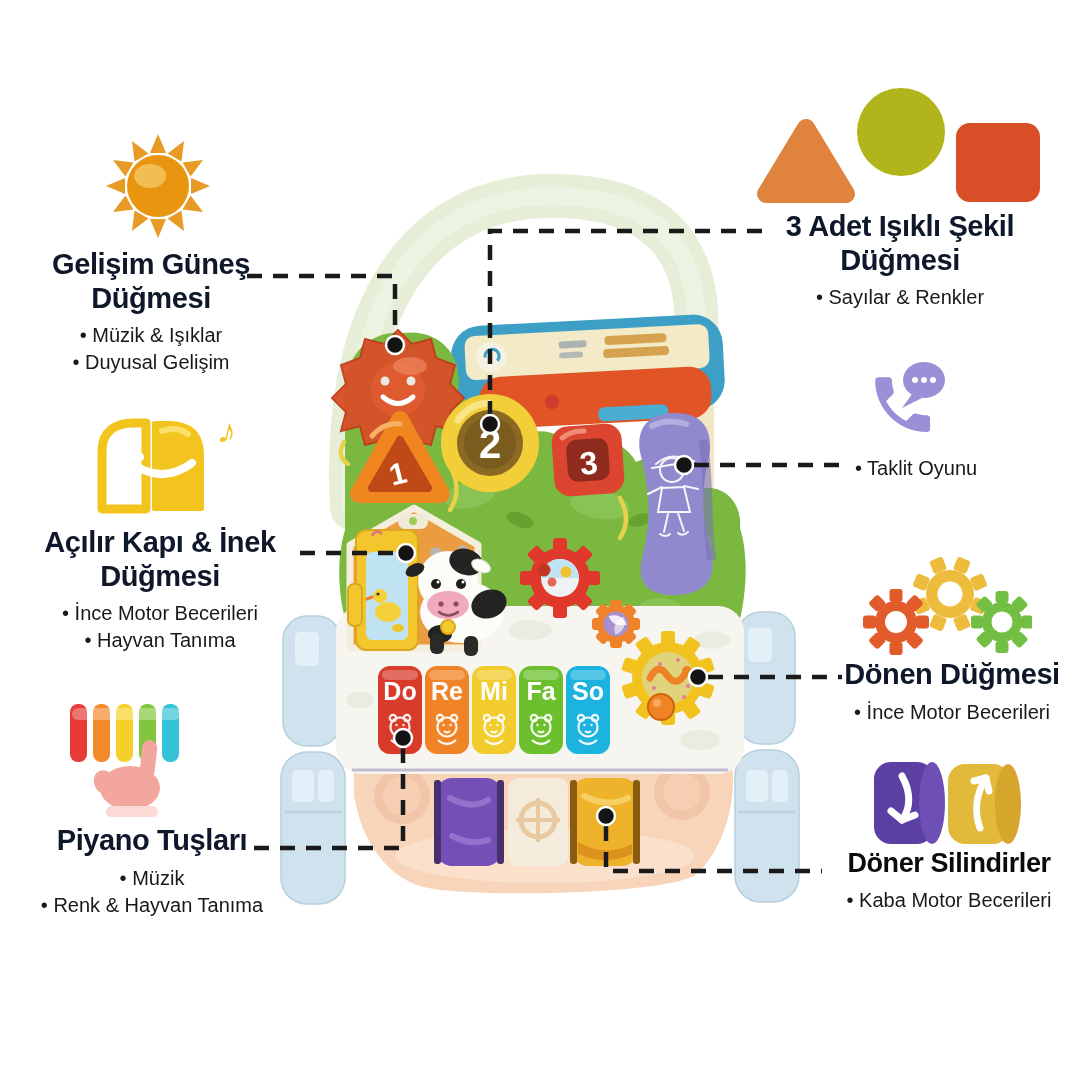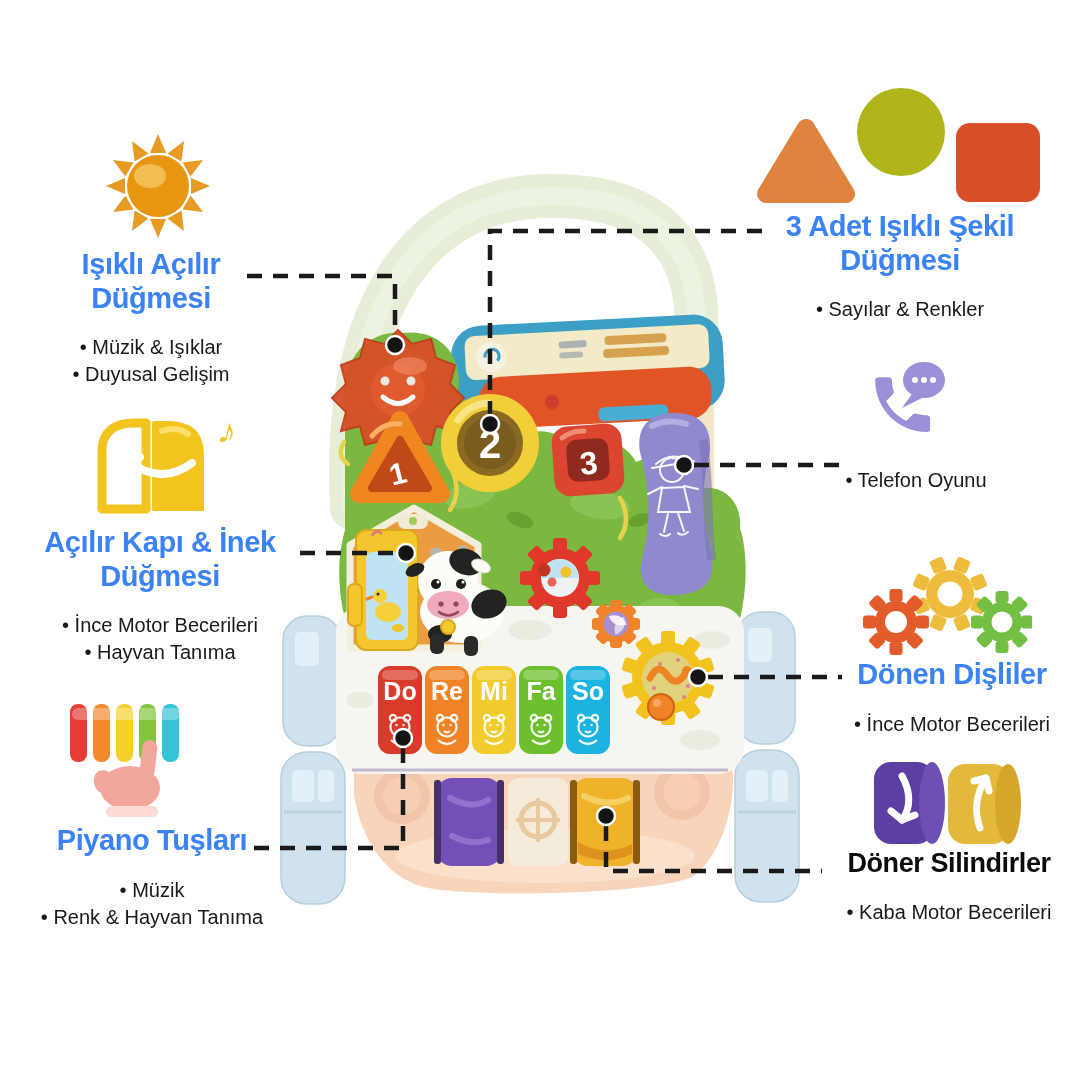--- a/index.html
+++ b/index.html
@@ -7,7 +7,7 @@
           font-family:"Liberation Sans",sans-serif;}
   .abs{position:absolute;}
   .callout{position:absolute;text-align:center;color:#0b0b0b;}
-  .title{font-weight:bold;font-size:29px;line-height:1.16;letter-spacing:-0.4px;color:#3b82f6;}
+  .title{font-weight:bold;font-size:29px;line-height:1.16;letter-spacing:-0.4px;color:#0f172a;}
   .title-sm{font-weight:bold;font-size:27px;line-height:1.18;letter-spacing:-0.4px;color:#0b0b0b;text-align:center;}
   .bullets{margin-top:19px;font-size:20px;line-height:1.36;color:#191919;font-weight:400;}
   svg{display:block;}

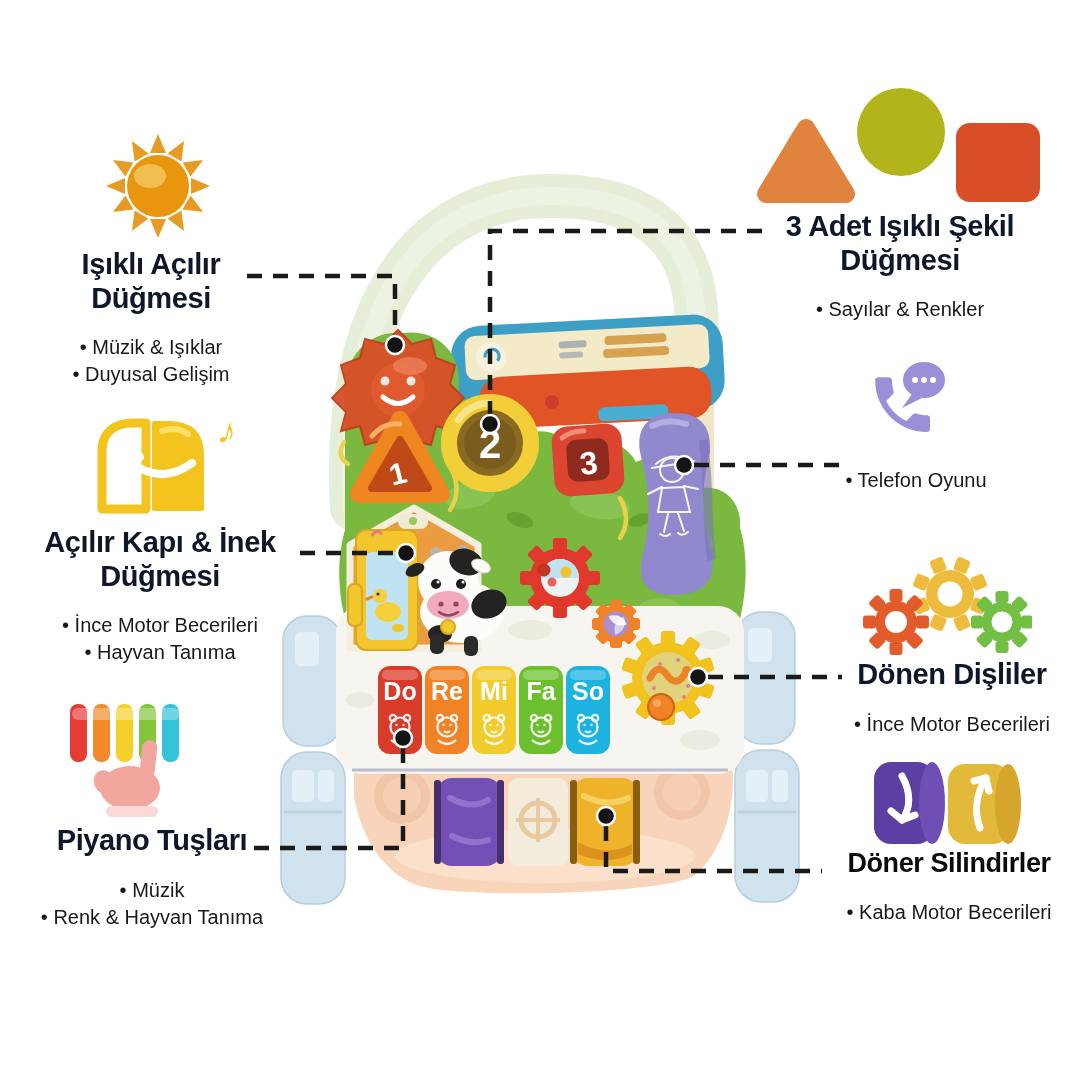--- a/index.html
+++ b/index.html
@@ -473,7 +473,7 @@
   </svg>
 
   <div class="callout" style="left:15px;top:248px;width:272px">
-    <div class="title">Işıklı Açılır</div>
+    <div class="title">Gelişim Güneş</div>
     <div class="title">Düğmesi</div>
     <div class="bullets">
       <div>• Müzik &amp; Işıklar</div>

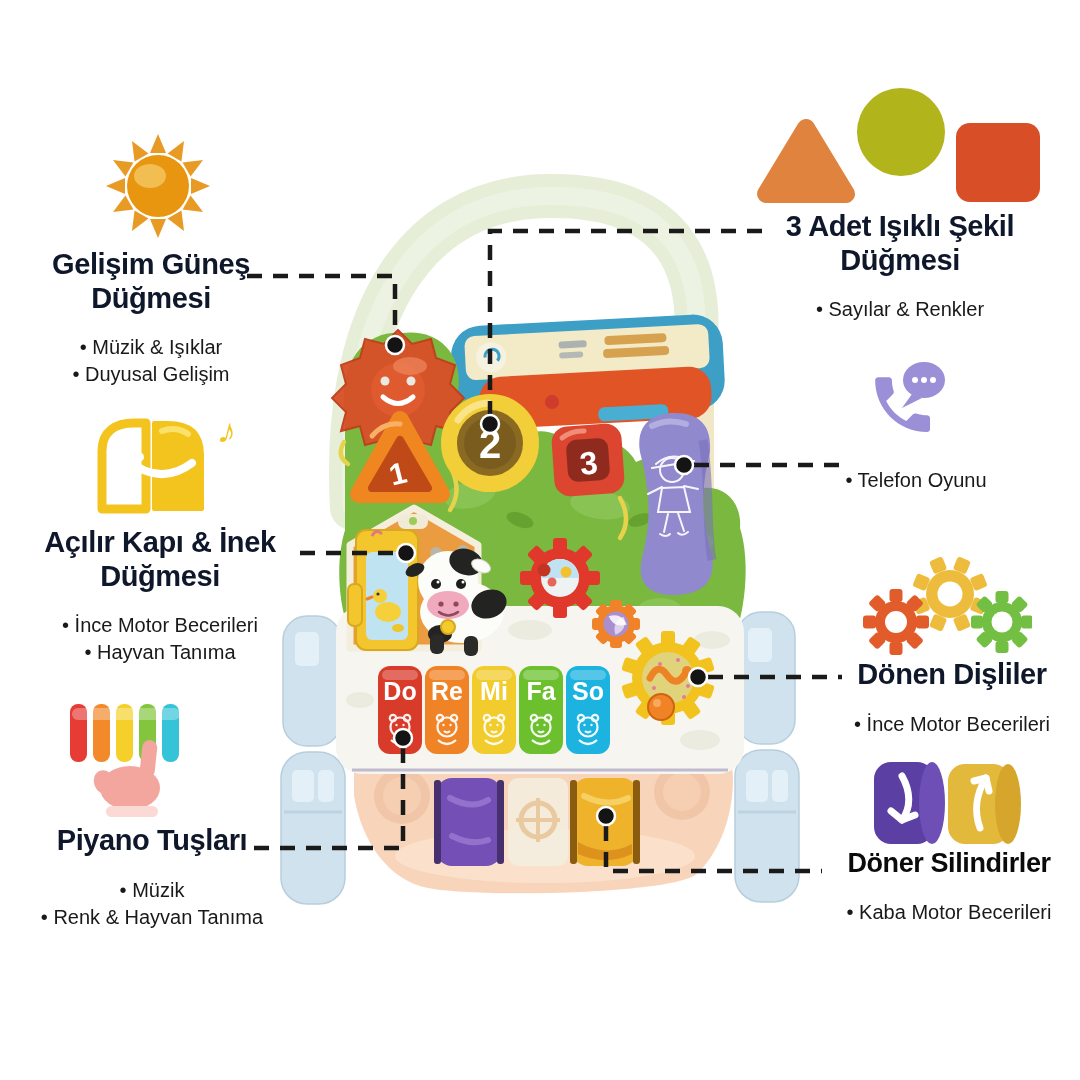--- a/index.html
+++ b/index.html
@@ -9,7 +9,7 @@
   .callout{position:absolute;text-align:center;color:#0b0b0b;}
   .title{font-weight:bold;font-size:29px;line-height:1.16;letter-spacing:-0.4px;color:#0f172a;}
   .title-sm{font-weight:bold;font-size:27px;line-height:1.18;letter-spacing:-0.4px;color:#0b0b0b;text-align:center;}
-  .bullets{margin-top:19px;font-size:20px;line-height:1.36;color:#191919;font-weight:400;}
+  .bullets{margin-top:7px;font-size:20px;line-height:1.36;color:#191919;font-weight:400;}
   svg{display:block;}
 </style>
 </head>

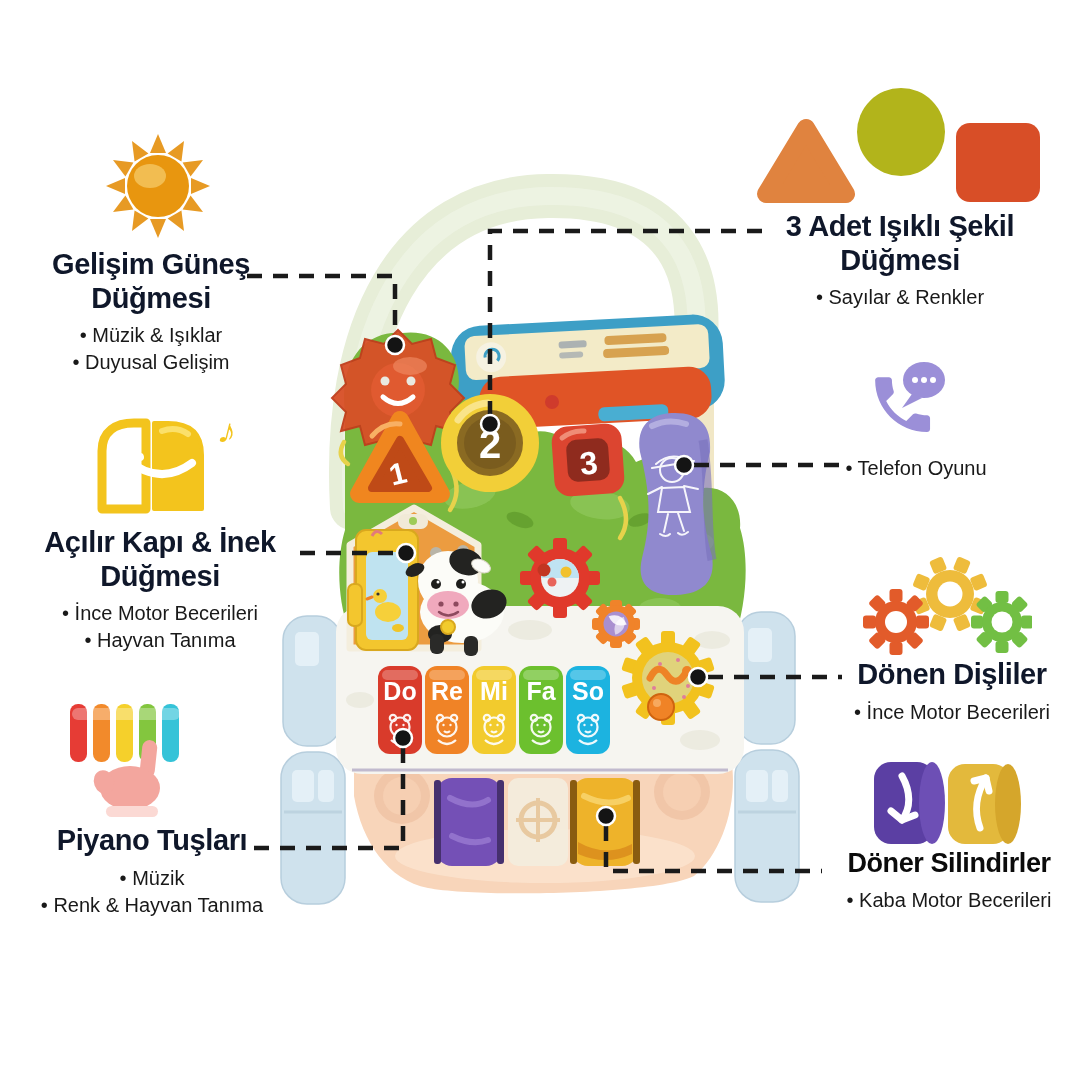--- a/index.html
+++ b/index.html
@@ -508,7 +508,7 @@
 
   <div class="callout" style="left:836px;top:448px;width:160px">
     <div class="bullets">
-      <div>• Telefon Oyunu</div>
+      <div>• Taklit Oyunu</div>
     </div>
   </div>
 

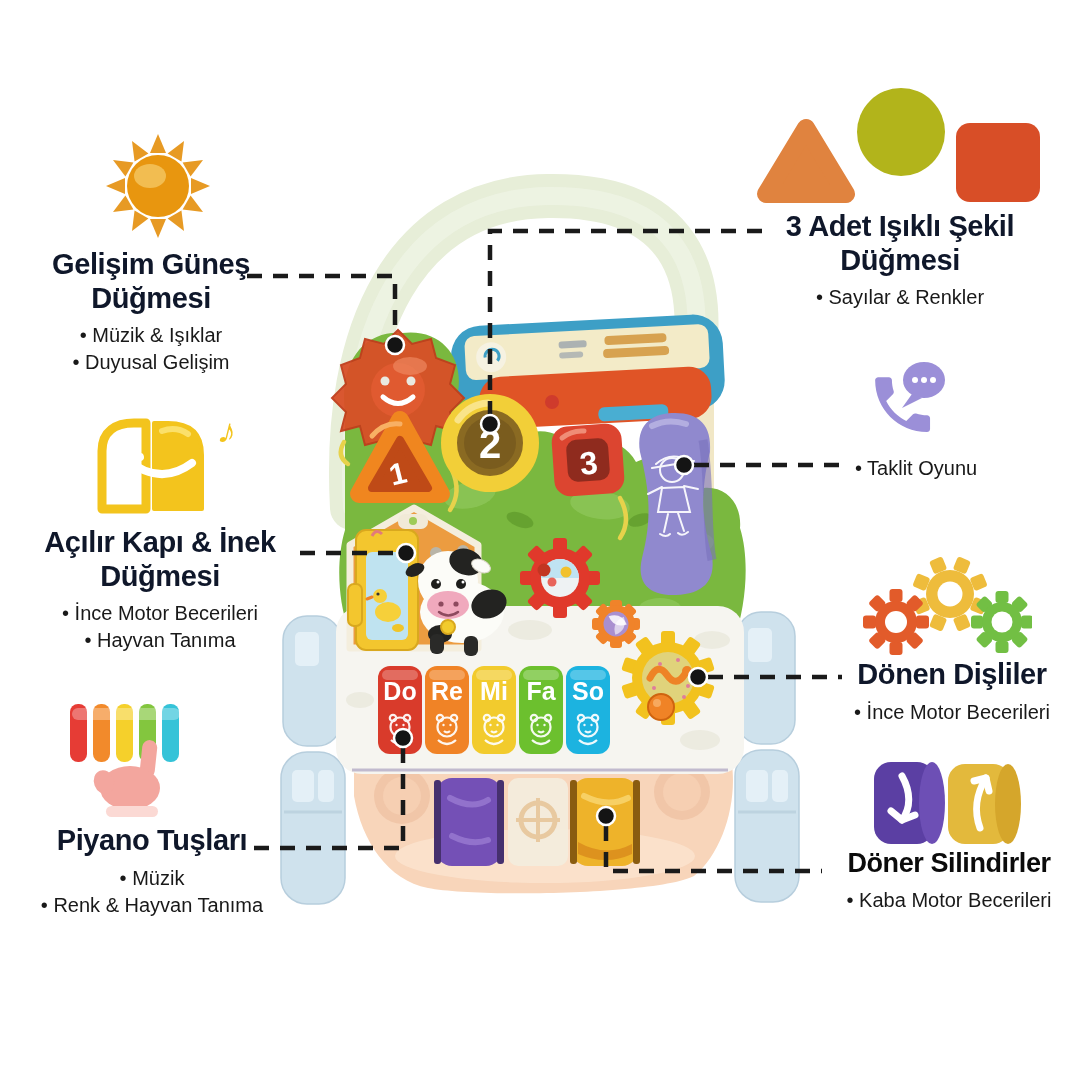--- a/index.html
+++ b/index.html
@@ -513,7 +513,7 @@
   </div>
 
   <div class="callout" style="left:832px;top:658px;width:240px">
-    <div class="title">Dönen Dişliler</div>
+    <div class="title">Dönen Düğmesi</div>
     <div class="bullets">
       <div>• İnce Motor Becerileri</div>
     </div>

